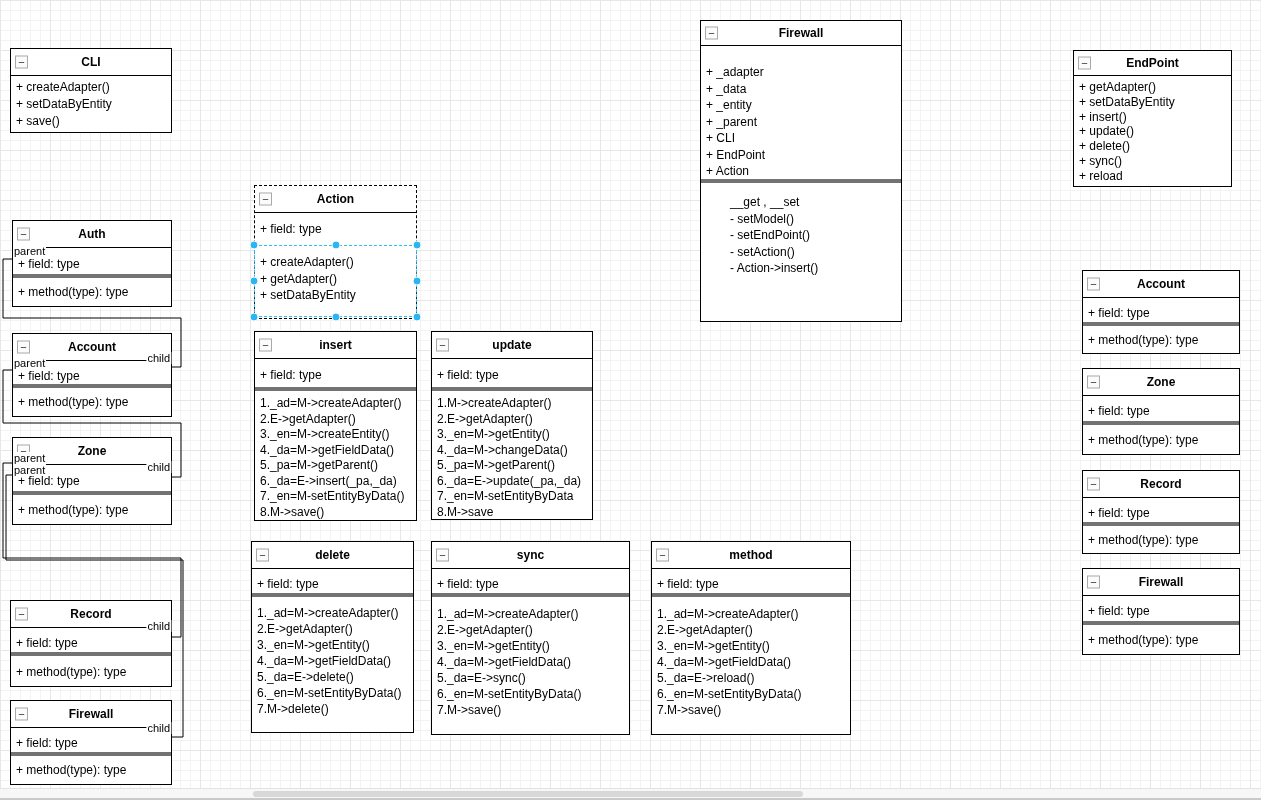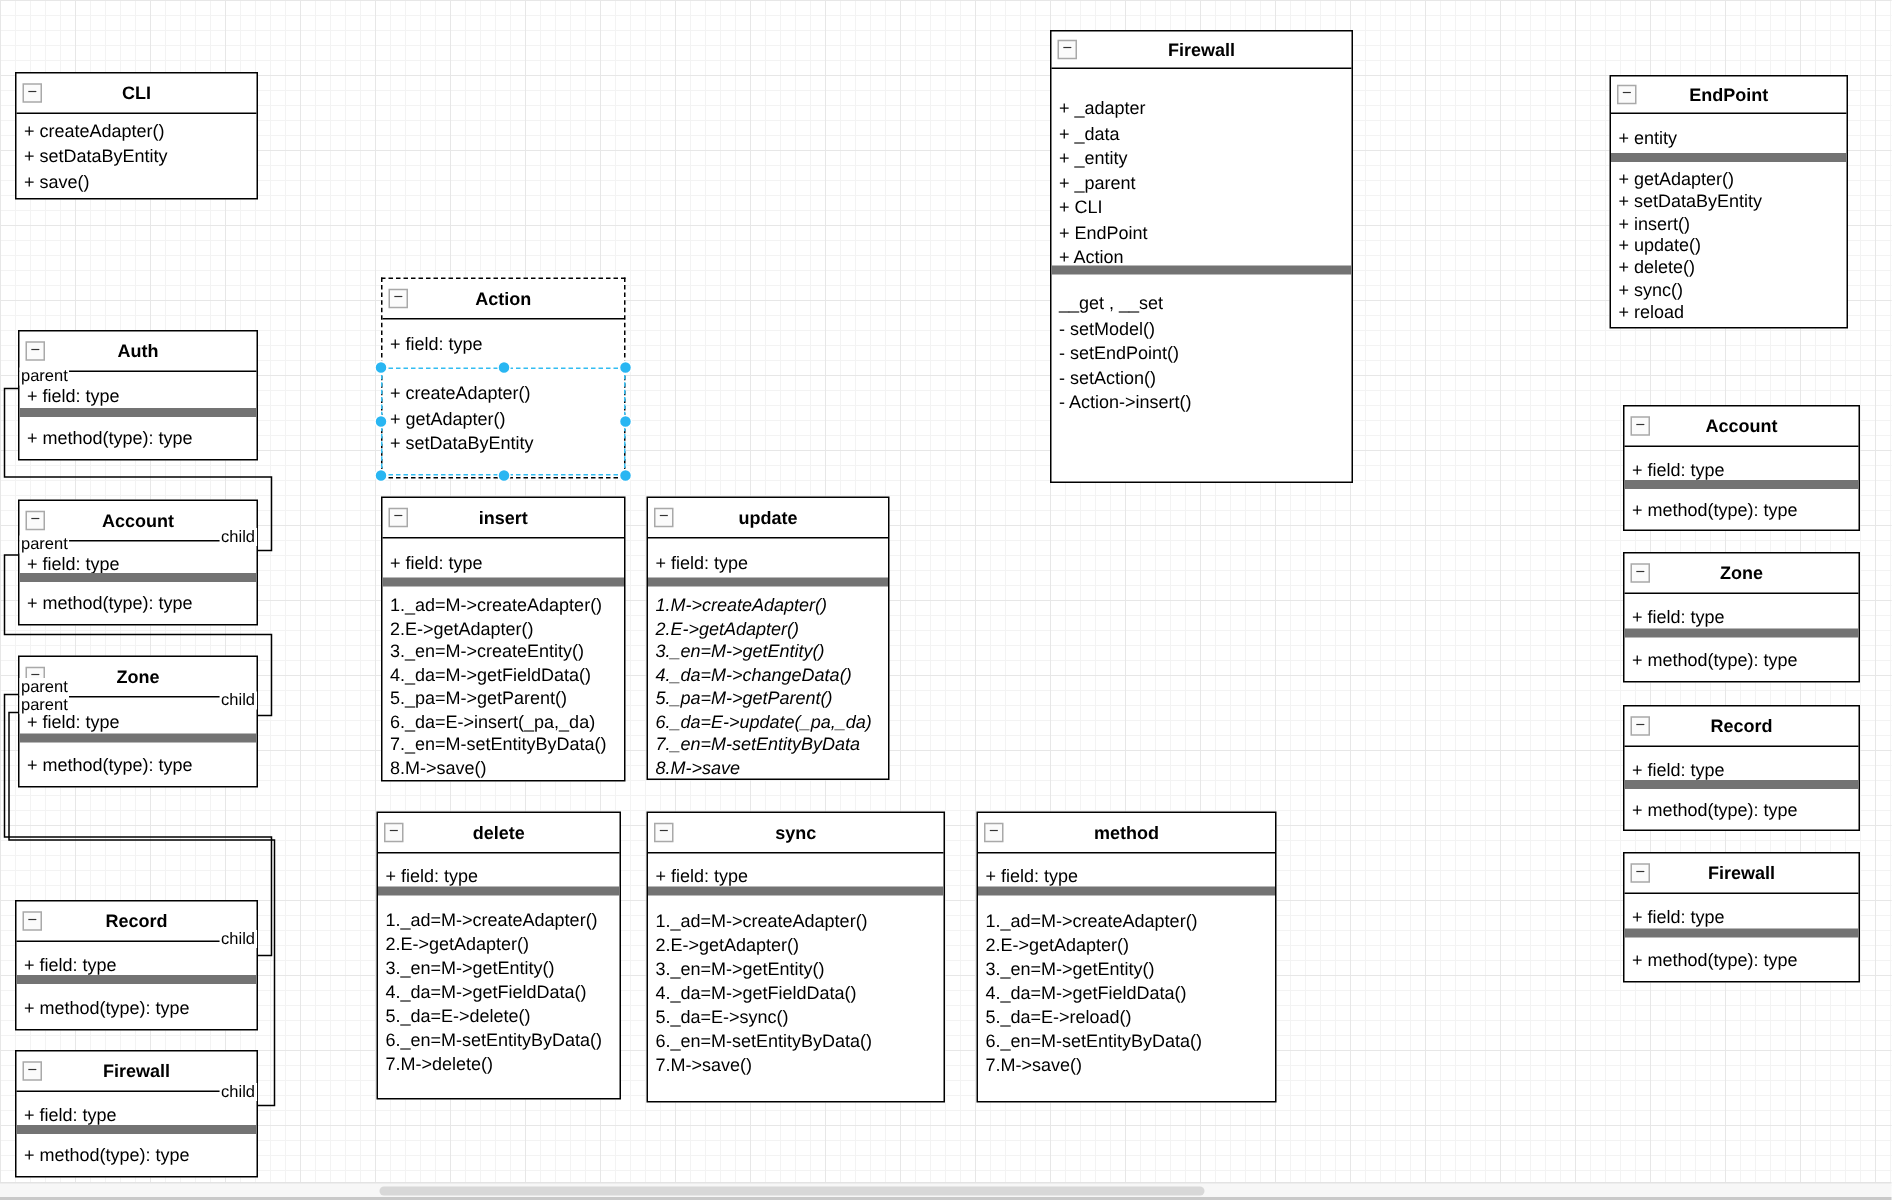--- a/index.html
+++ b/index.html
@@ -36,7 +36,7 @@
     font-weight:normal;box-sizing:border-box;
   }
   .section{
-    box-sizing:border-box;border-bottom:6px solid #737373;
+    box-sizing:border-box;border-bottom:4px solid #737373;
     padding:5px 0 0 5px;line-height:15.5px;overflow:hidden;
     white-space:nowrap;
   }

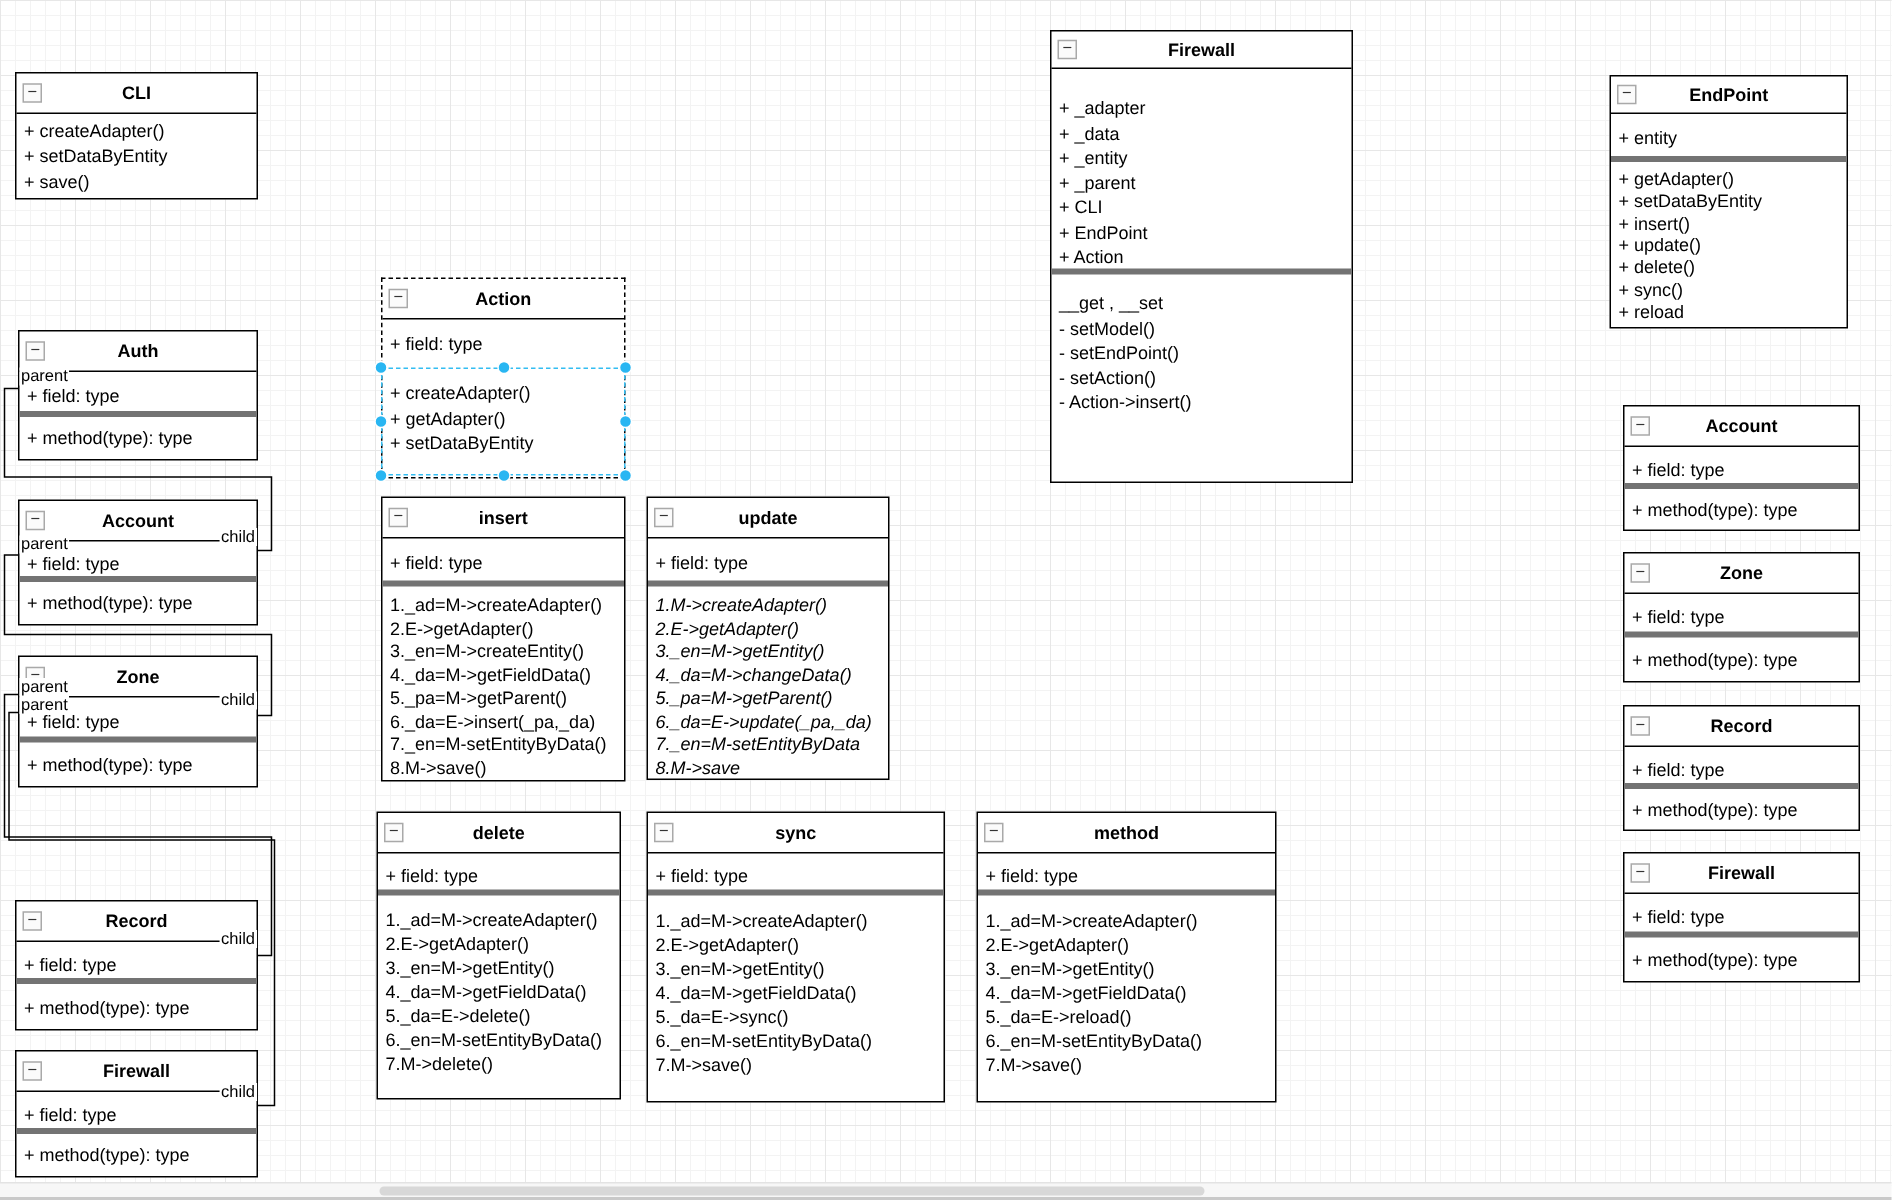--- a/index.html
+++ b/index.html
@@ -237,9 +237,6 @@
       </div>
       <div class="uml-class" style="left: 1073px; top: 50px; width: 159px;">
         <div class="title" style="height: 25px; line-height: 24px;"><span class="collapse">−</span><span class="title-text">EndPoint</span></div>
-        <div class="section" style="height: 32px; padding-top: 8px; line-height: 16px;">
-          <div class="mline">+ entity</div>
-        </div>
         <div class="section" style="height: 110px; padding-top: 4px; line-height: 14.8px;">
           <div class="mline">+ getAdapter()</div>
           <div class="mline">+ setDataByEntity</div>

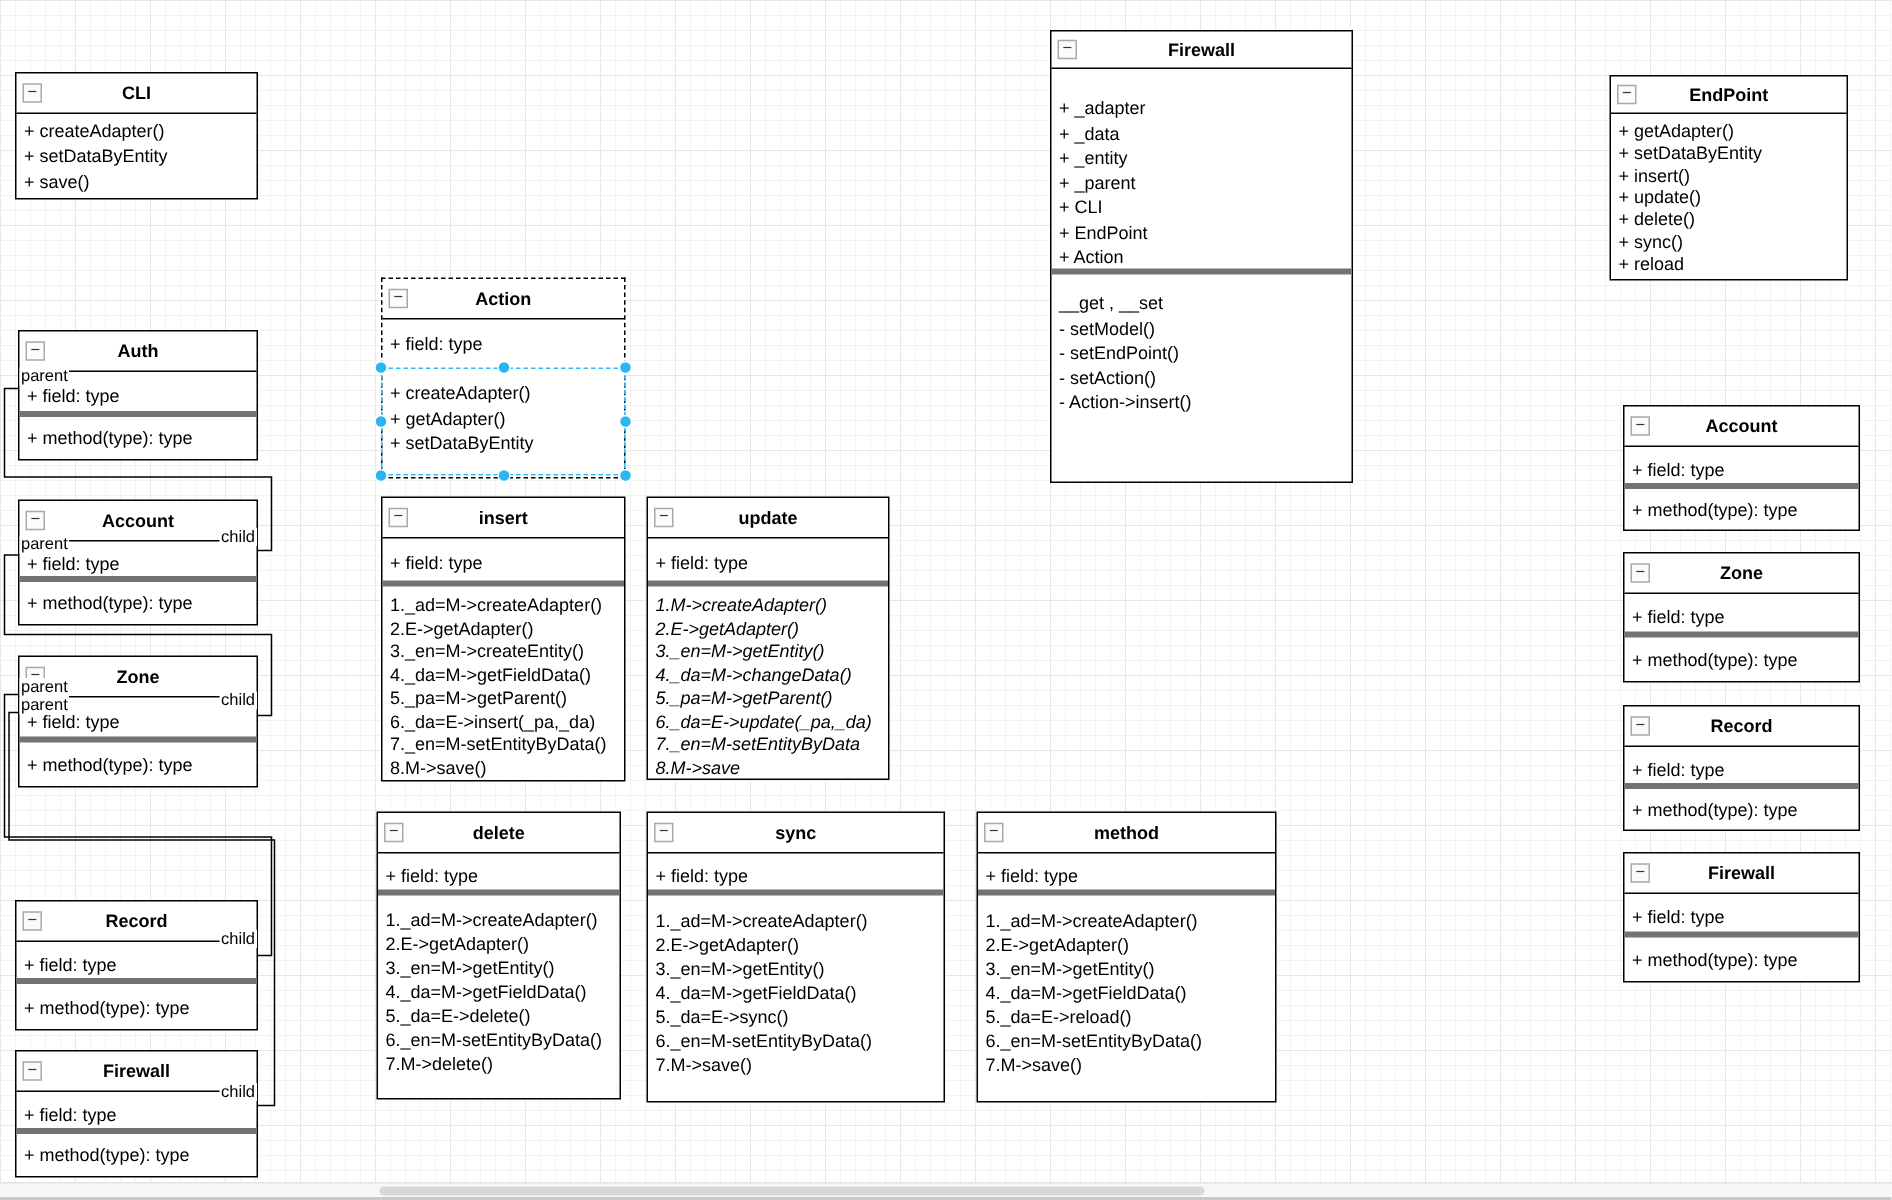--- a/index.html
+++ b/index.html
@@ -227,7 +227,7 @@
           <div class="mline">+ EndPoint</div>
           <div class="mline">+ Action</div>
         </div>
-        <div class="section" style="height: 138px; padding-top: 11px; line-height: 16.5px;">
+        <div class="section" style="height: 138px; padding-top: 11px; line-height: 16.5px; margin-left: 24px;">
           <div class="mline">__get , __set</div>
           <div class="mline">- setModel()</div>
           <div class="mline">- setEndPoint()</div>

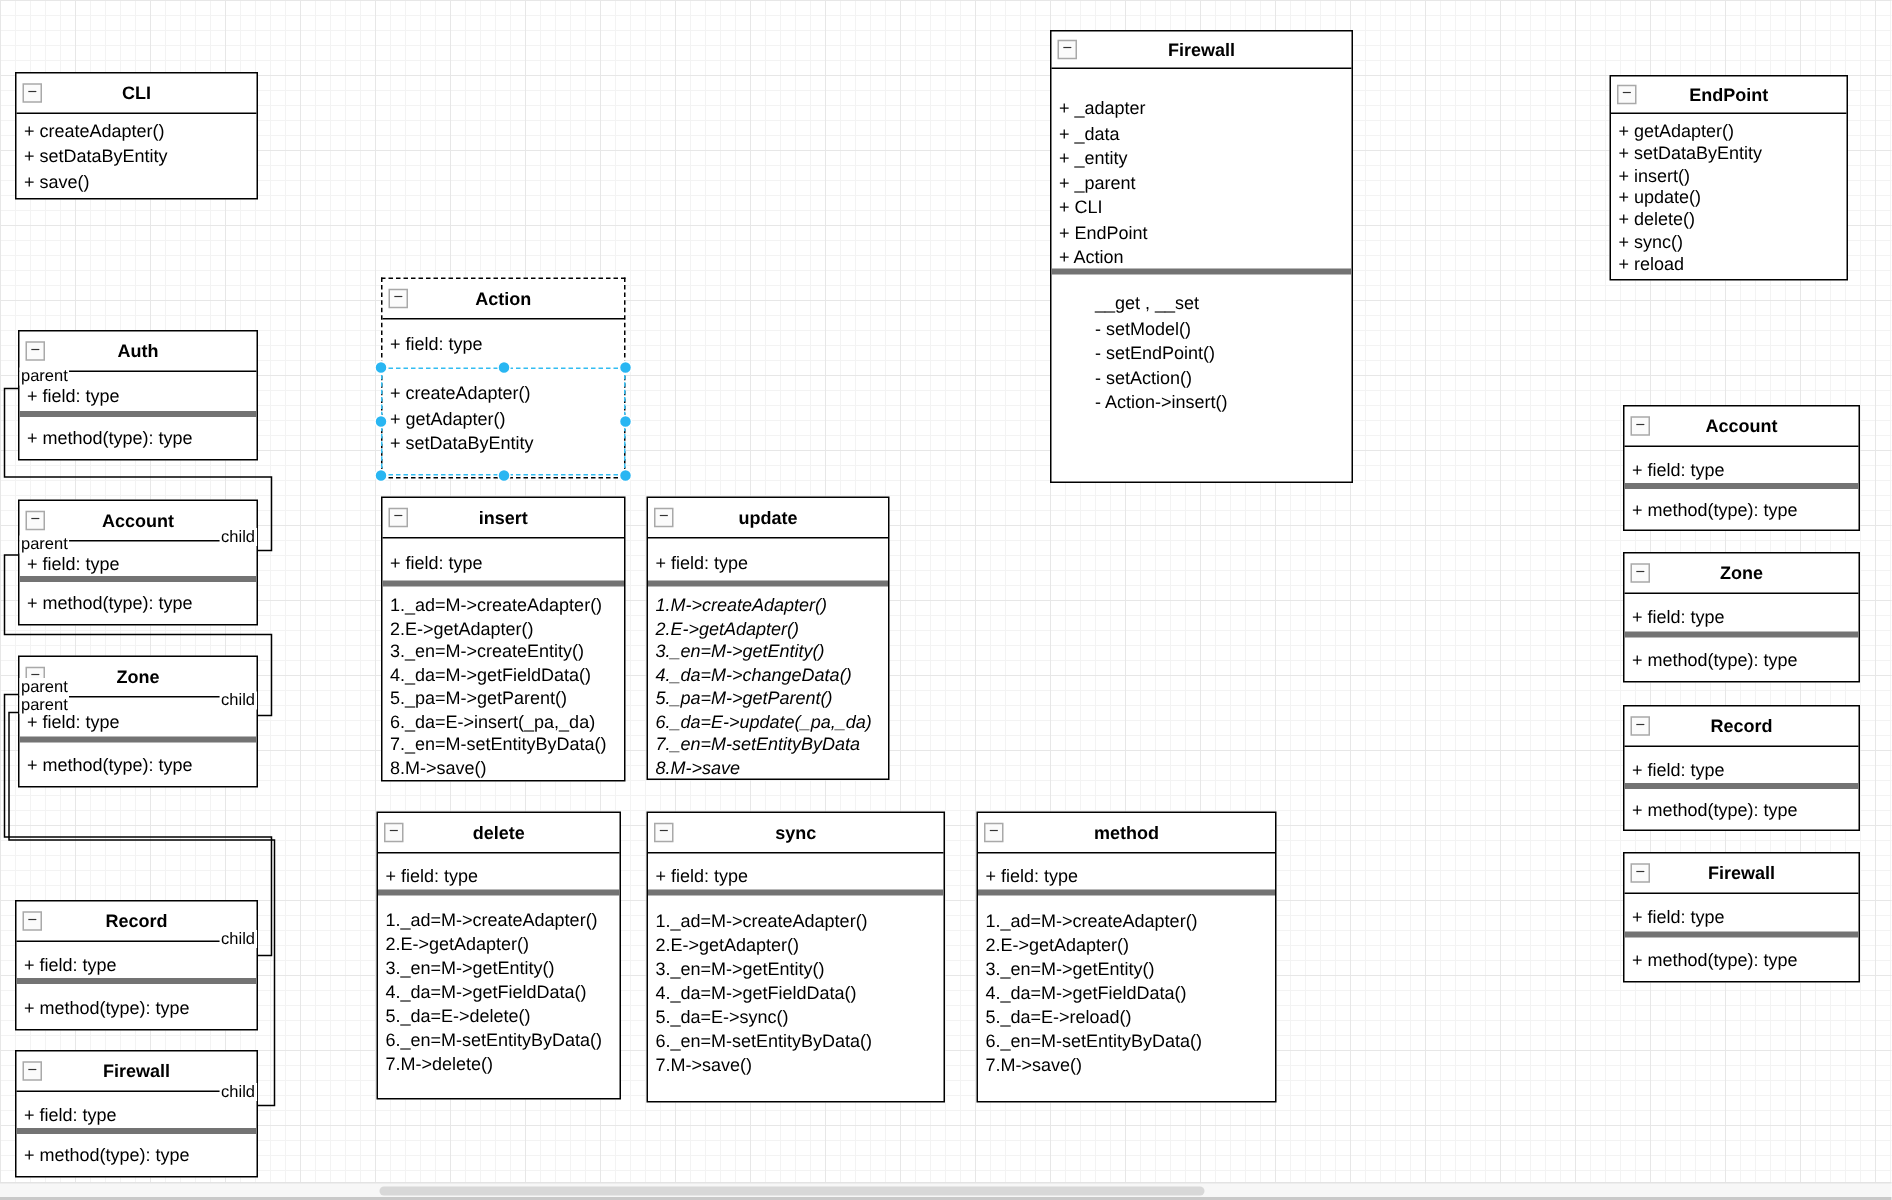--- a/index.html
+++ b/index.html
@@ -160,7 +160,7 @@
         <div class="section" style="height: 32px; padding-top: 8px; line-height: 16px;">
           <div class="mline">+ field: type</div>
         </div>
-        <div class="section" style="height: 128px; padding-top: 5px; line-height: 15.5px; font-style: italic;">
+        <div class="section" style="height: 128px; padding-top: 5px; line-height: 15.5px;">
           <div class="mline">1.M-&gt;createAdapter()</div>
           <div class="mline">2.E-&gt;getAdapter()</div>
           <div class="mline">3._en=M-&gt;getEntity()</div>

